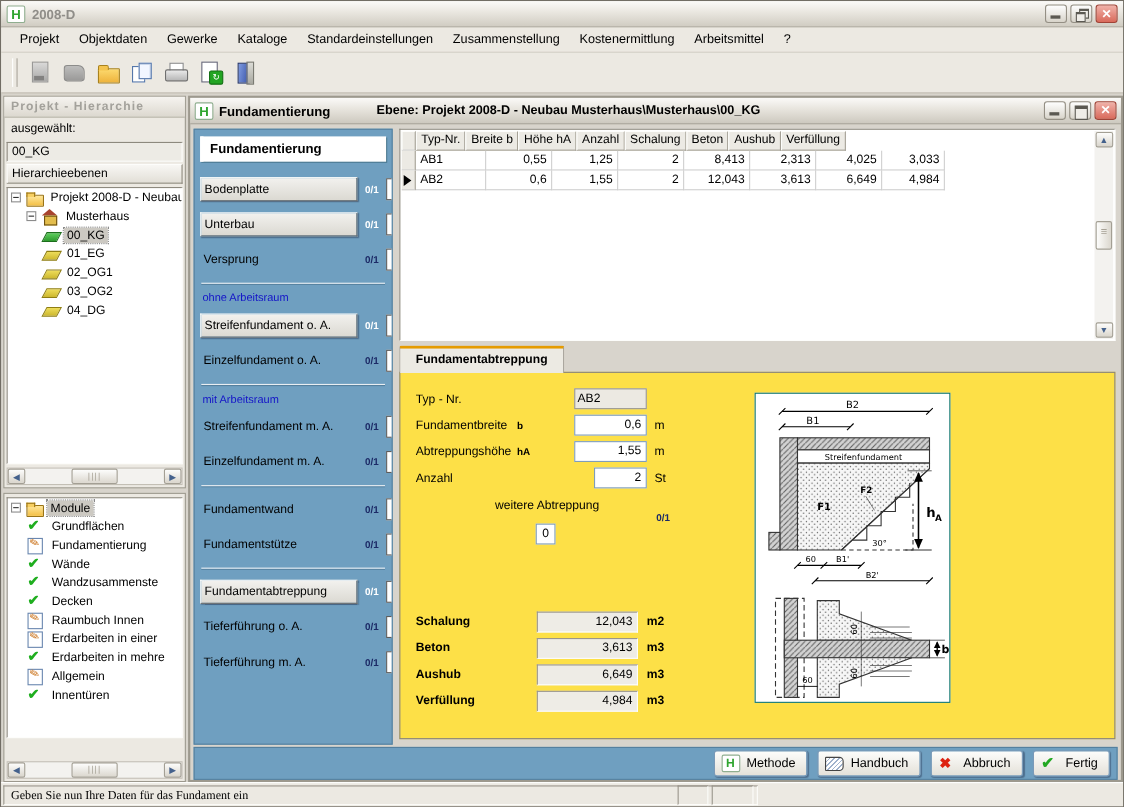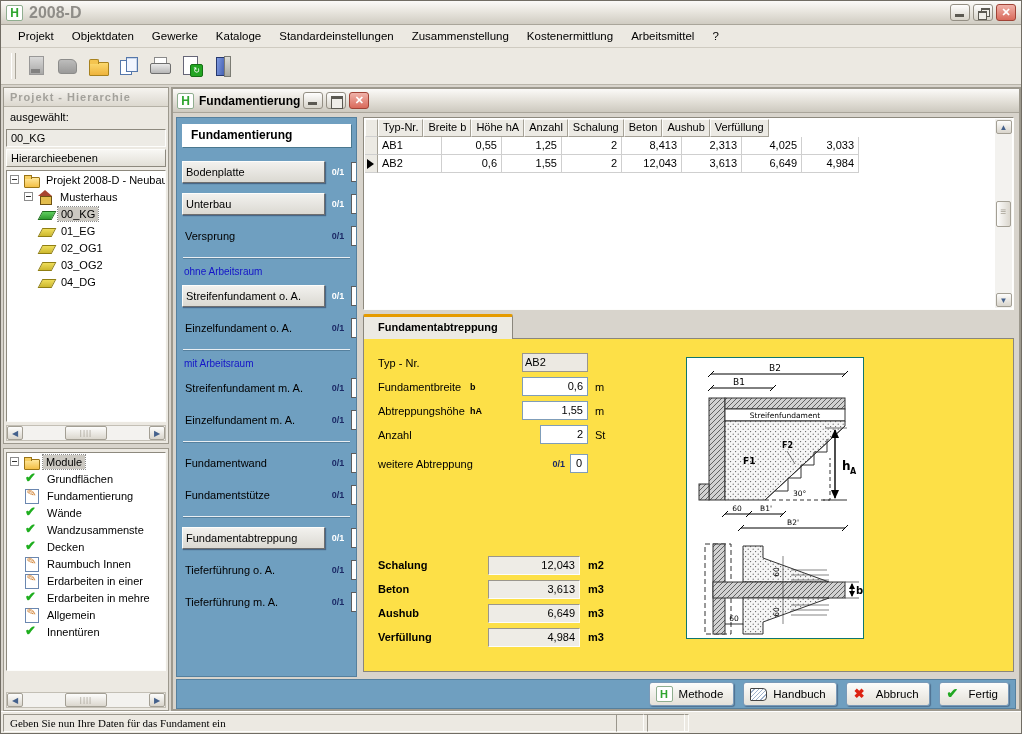--- a/index.html
+++ b/index.html
@@ -13,7 +13,7 @@
   .titlebar { position:absolute; left:0; top:0; width:100%; height:24px;
     background:linear-gradient(#fbfaf8,#e9e6df 45%,#d0ccc2); border-bottom:1px solid #a9a59a;
     display:flex; align-items:center; padding:0 5px; }
-  .titlebar .t-text { font-weight:bold; font-size:16px; color:#8f8d88; margin-left:6px; flex:1; }
+  .titlebar .t-text { font-weight:bold; font-size:12px; color:#8f8d88; margin-left:6px; flex:1; }
   .winbtn { width:20px; height:17px; margin-left:3px; border:1px solid #948f84; border-radius:3px;
     background:linear-gradient(#fefefe,#d8d4ca); position:relative; cursor:default; }
   .winbtn.close { background:linear-gradient(#f0b2a9,#d96a5b); border-color:#a04336; }

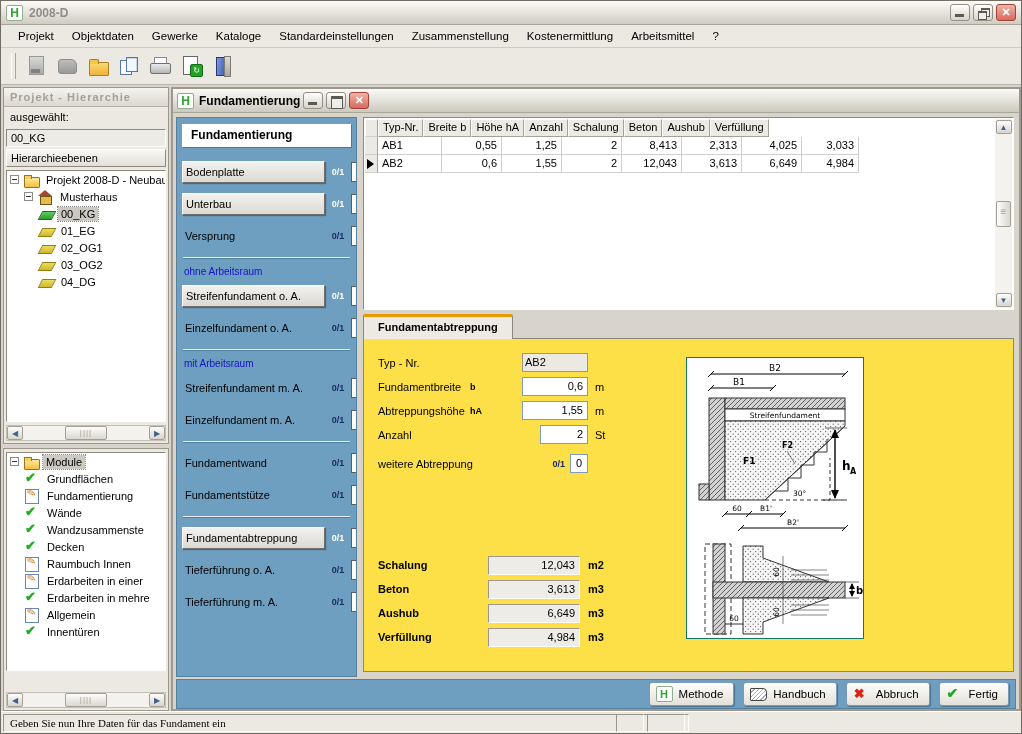--- a/index.html
+++ b/index.html
@@ -407,6 +407,7 @@
     <div class="mw-titlebar">
       <span class="applogo"></span>
       <span class="mw-title">Fundamentierung</span>
+      <span class="mw-level">Ebene:  Projekt 2008-D - Neubau Musterhaus\Musterhaus\00_KG</span>
       <span class="winbtn g-min"></span>
       <span class="winbtn g-max"></span>
       <span class="winbtn close g-close"></span>

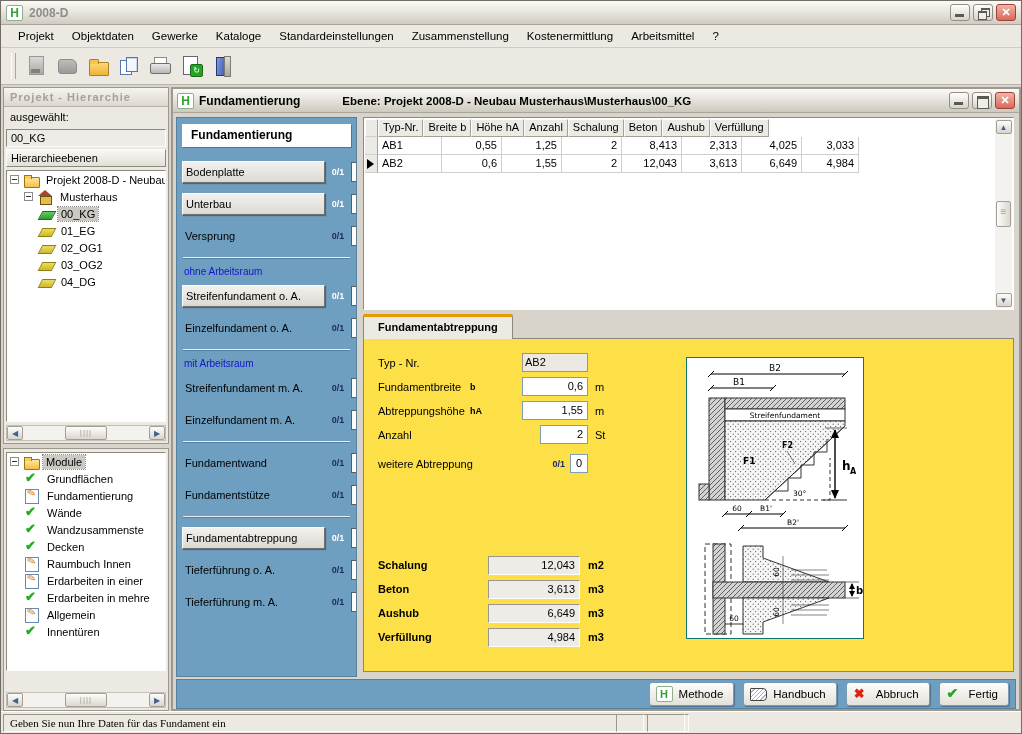--- a/index.html
+++ b/index.html
@@ -178,7 +178,7 @@
     text-align:right; padding:2px 4px 0 2px; }
   .frow.ro .fbox { background:#ece9e2; text-align:left; border-color:#9a968c; }
   .frow.narrow .fbox { width:48px; }
-  .frow.sm { margin-top:10px; }
+  .frow.sm { margin-top:10px;flex-direction:column; }
   .frow.sm .fsub { margin-left:auto; width:auto; padding-right:5px; color:#1c2a66; }
   .frow.sm .fbox { margin-left:0; width:18px; text-align:center; padding:2px 0 0 0; }
   .funit { flex:none; width:26px; padding-left:7px; }

